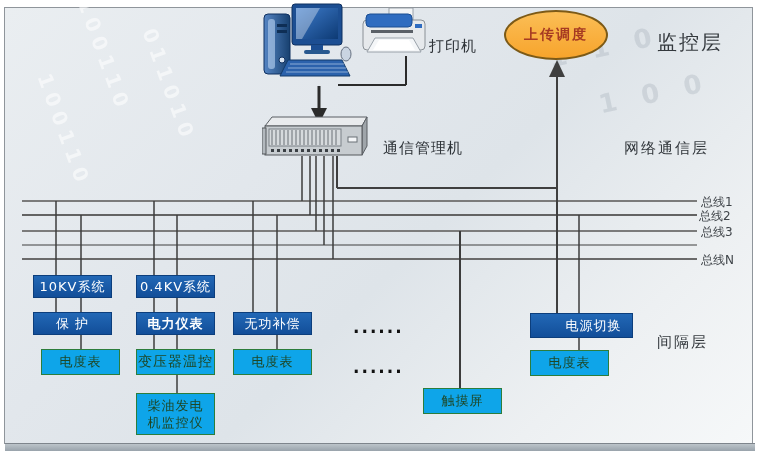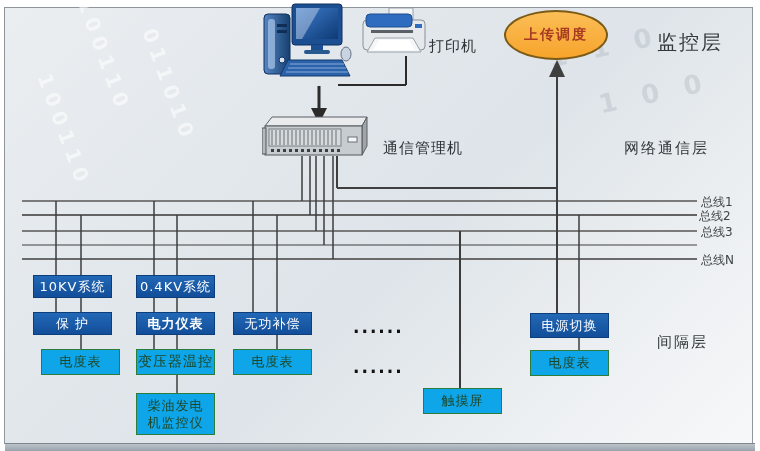--- a/index.html
+++ b/index.html
@@ -226,7 +226,7 @@
   <div class="nbox" style="left:33px;top:312px;width:77px;height:21px;">保 护</div>
   <div class="nbox" style="left:136px;top:312px;width:77px;height:21px;font-weight:bold;">电力仪表</div>
   <div class="nbox" style="left:233px;top:312px;width:77px;height:21px;">无功补偿</div>
-  <div class="nbox" style="left:530px;top:313px;width:77px;height:23px;">电源切换</div>
+  <div class="nbox" style="left:530px;top:313px;width:77px;height:23px;padding-left:24px;">电源切换</div>
 
   <div class="gbox" style="left:41px;top:349px;width:77px;height:24px;">电度表</div>
   <div class="gbox" style="left:136px;top:349px;width:77px;height:24px;font-size:14px;">变压器温控</div>

